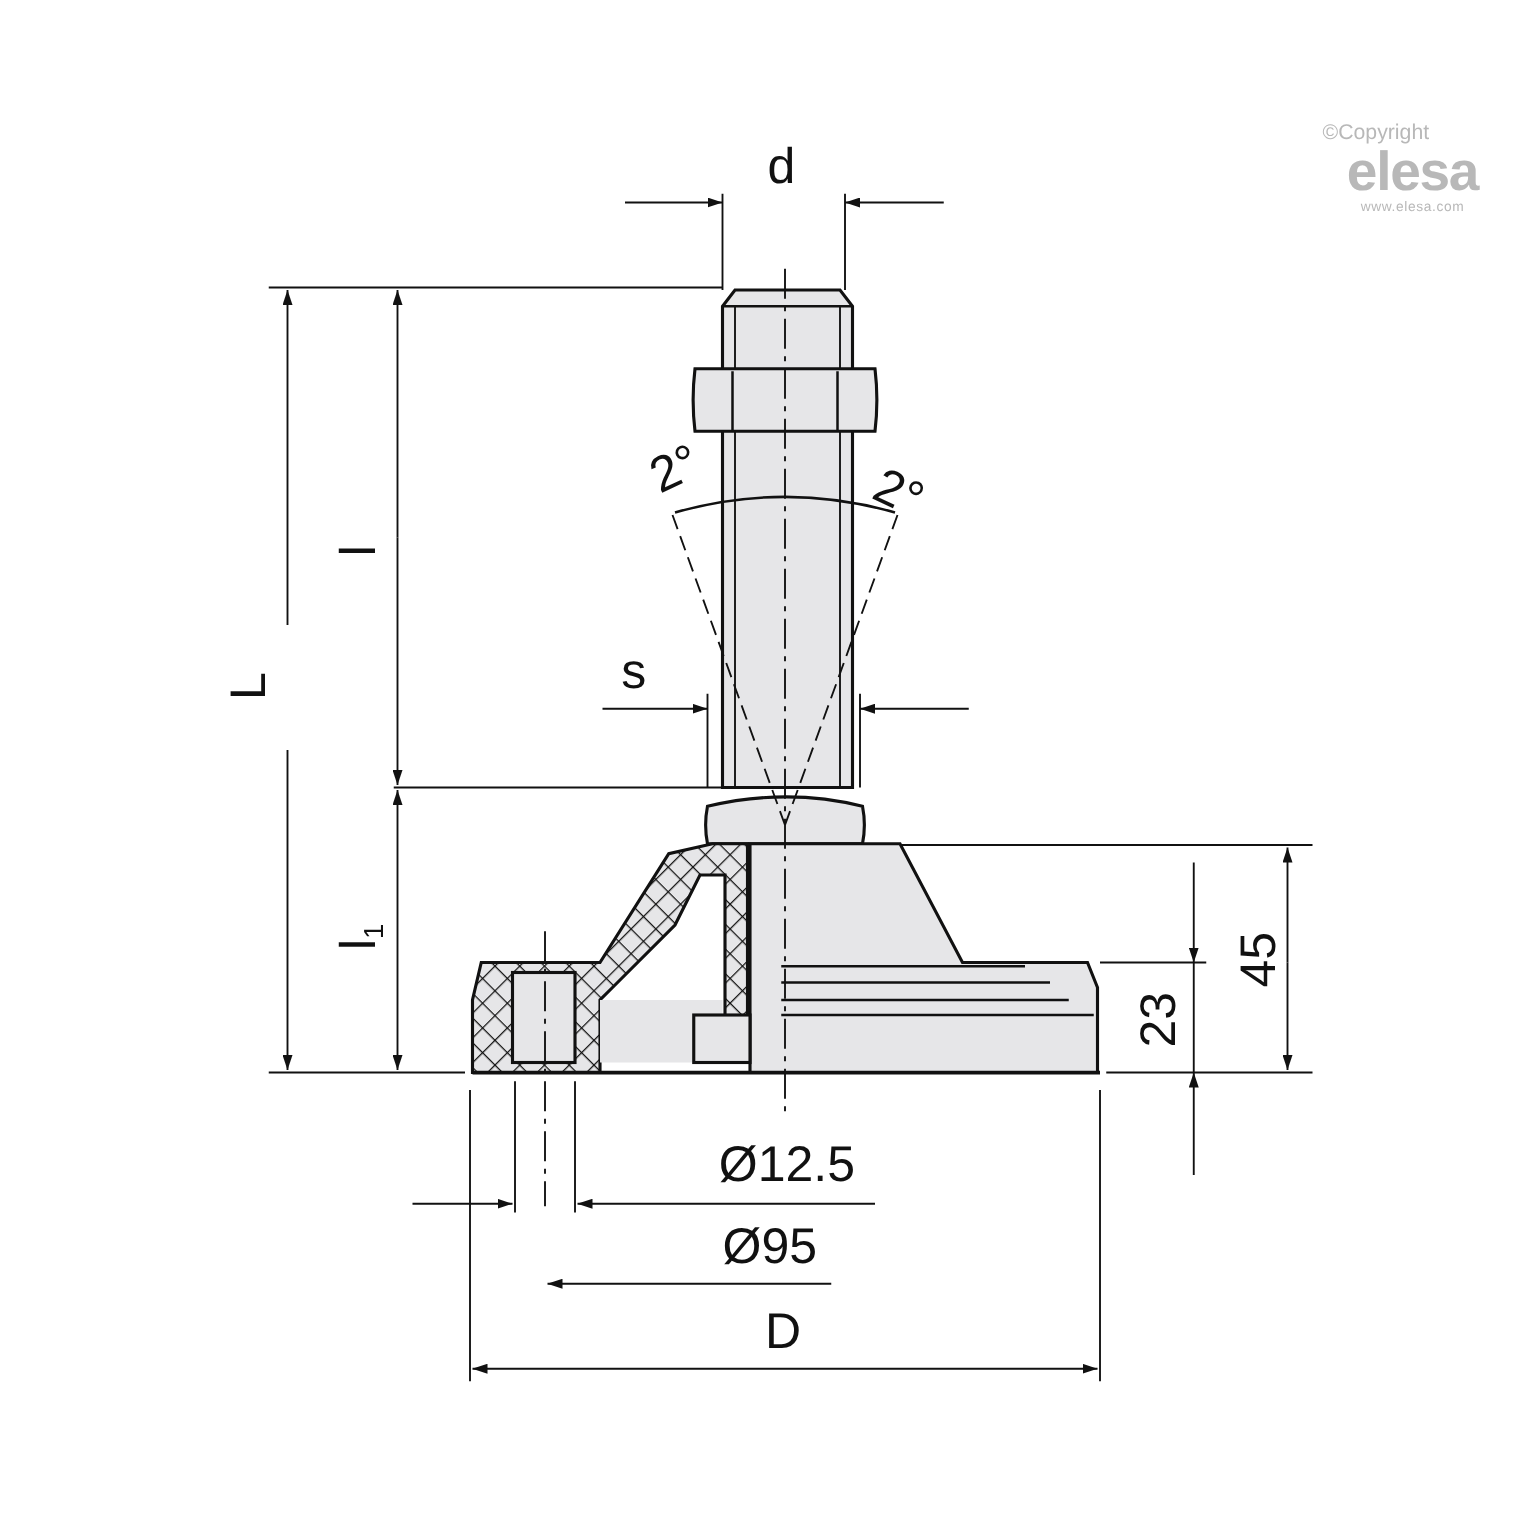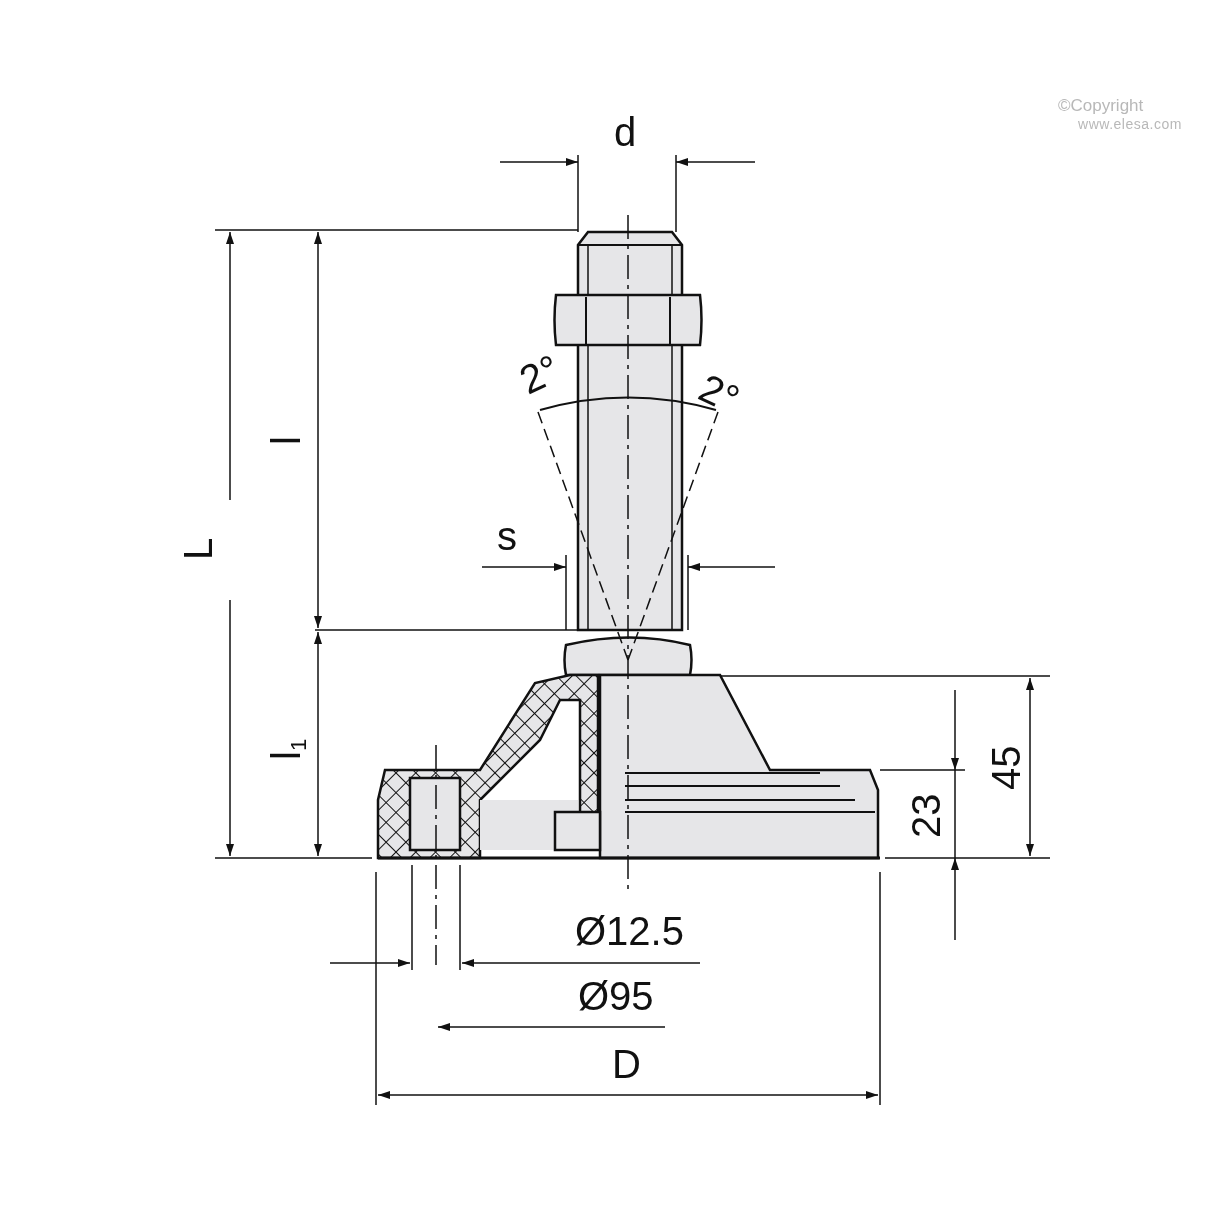--- a/index.html
+++ b/index.html
@@ -16,6 +16,7 @@
 
 <div class="watermark">
   <div class="wm-copy">©Copyright</div>
+  <div class="wm-logo">elesa</div>
   <div class="wm-url">www.elesa.com</div>
 </div>
 

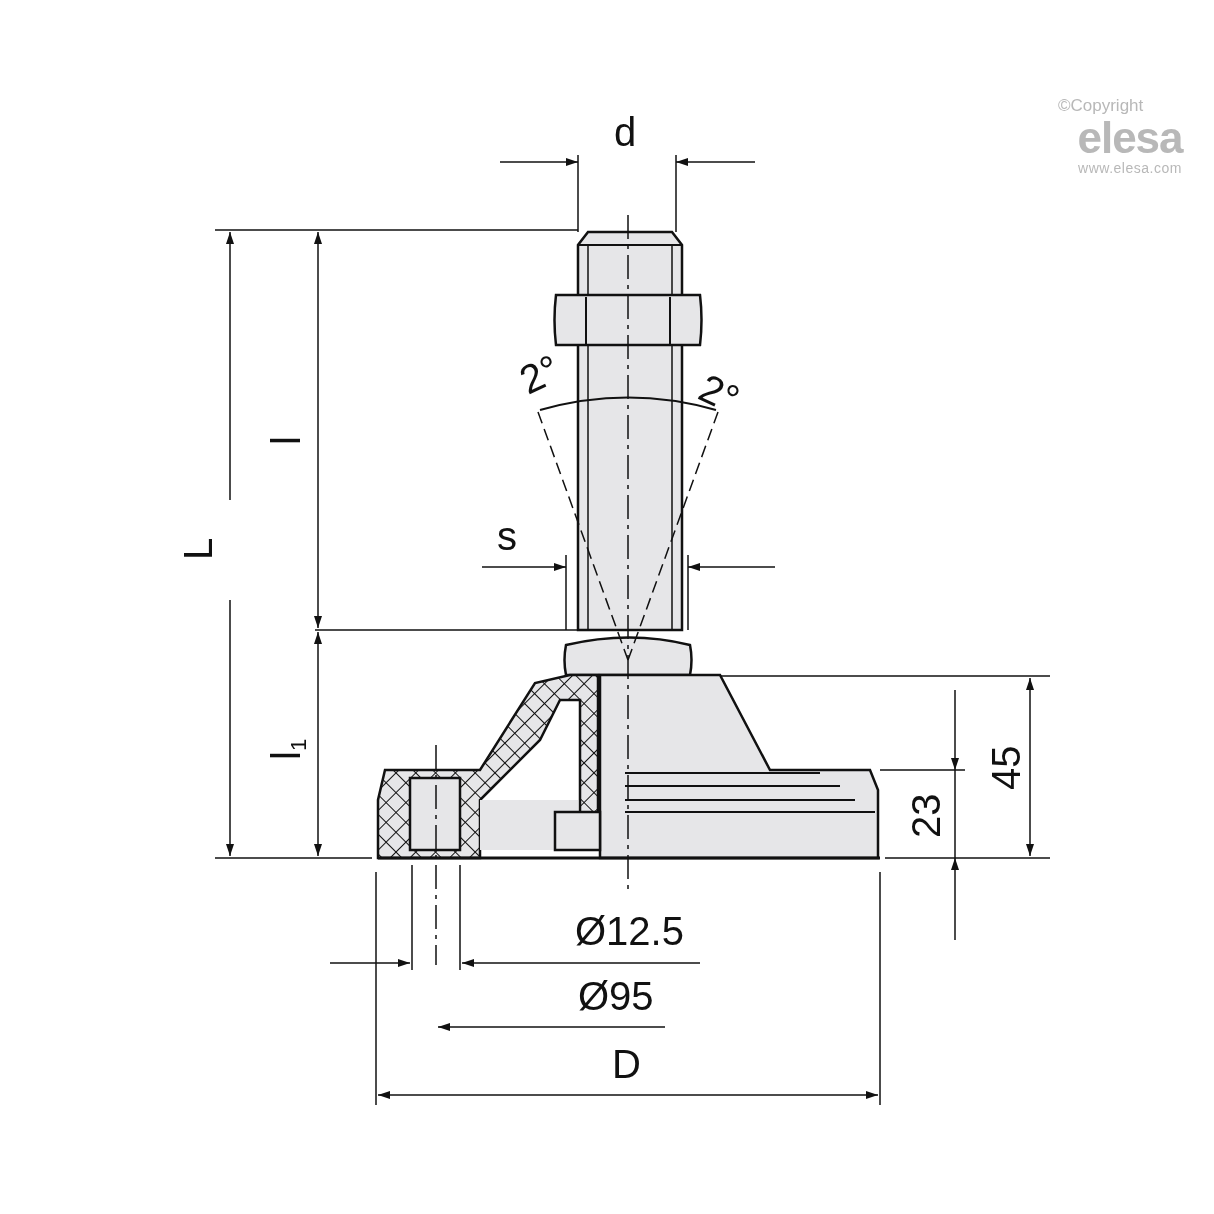--- a/index.html
+++ b/index.html
@@ -8,7 +8,7 @@
   .watermark { position: absolute; left: 1050px; top: 96px; width: 160px; text-align: center; color: #b8b8b8; }
   .wm-copy { font-size: 17px; text-align: left; padding-left: 8px; }
   .wm-logo { font-size: 44px; font-weight: bold; letter-spacing: -1px; line-height: 44px; }
-  .wm-url { font-size: 14px; letter-spacing: 0.5px; }
+  .wm-url { font-size: 11px; letter-spacing: 0.5px; }
   .lbl { font-family: "Liberation Sans", sans-serif; fill: #111; }
 </style>
 </head>

